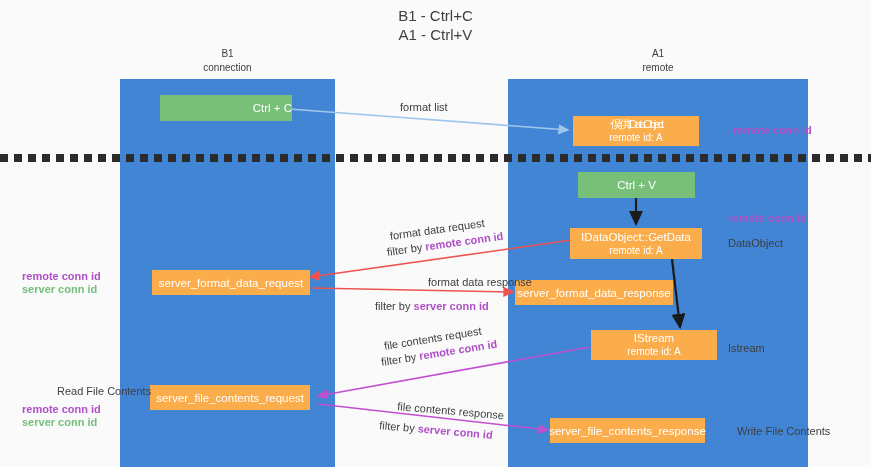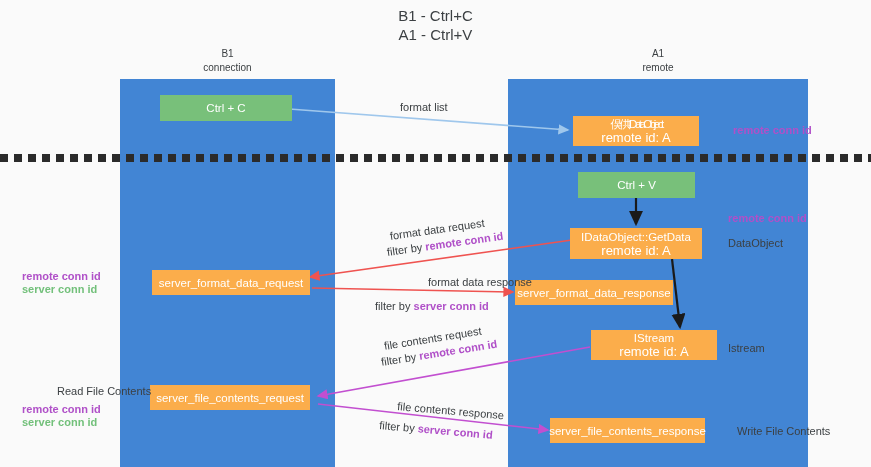--- a/index.html
+++ b/index.html
@@ -113,7 +113,7 @@
 
   <div class="sep"></div>
 
-  <div class="node green" style="left:160px;top:95px;width:132px;height:26px;">
+  <div class="node green" style="left:160px;top:95px;width:132px;height:26px;align-items:flex-end;">
     <div>Ctrl + C</div>
   </div>
 

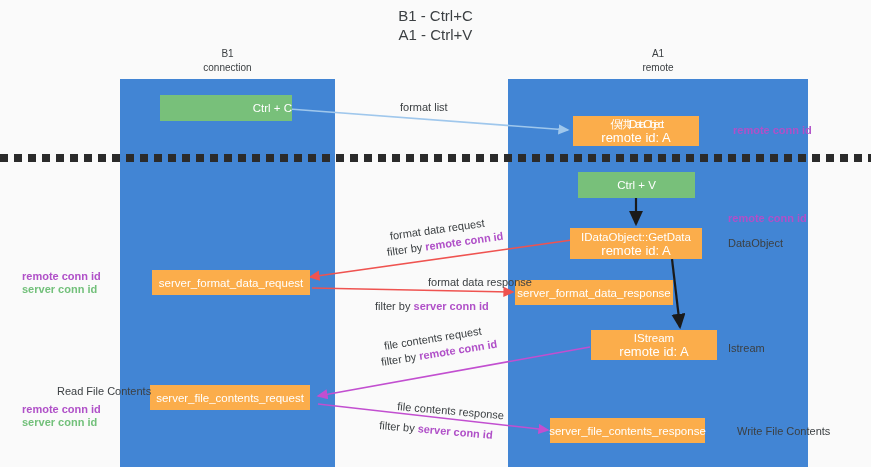--- a/index.html
+++ b/index.html
@@ -36,7 +36,7 @@
   }
   .node.green{background:#78c07a;}
   .node.orange{background:#fbad4b;}
-  .node .l2{font-size:13px;}
+  .node .l2{font-size:10px;}
   .garbled{letter-spacing:-2.5px;}
 
   

